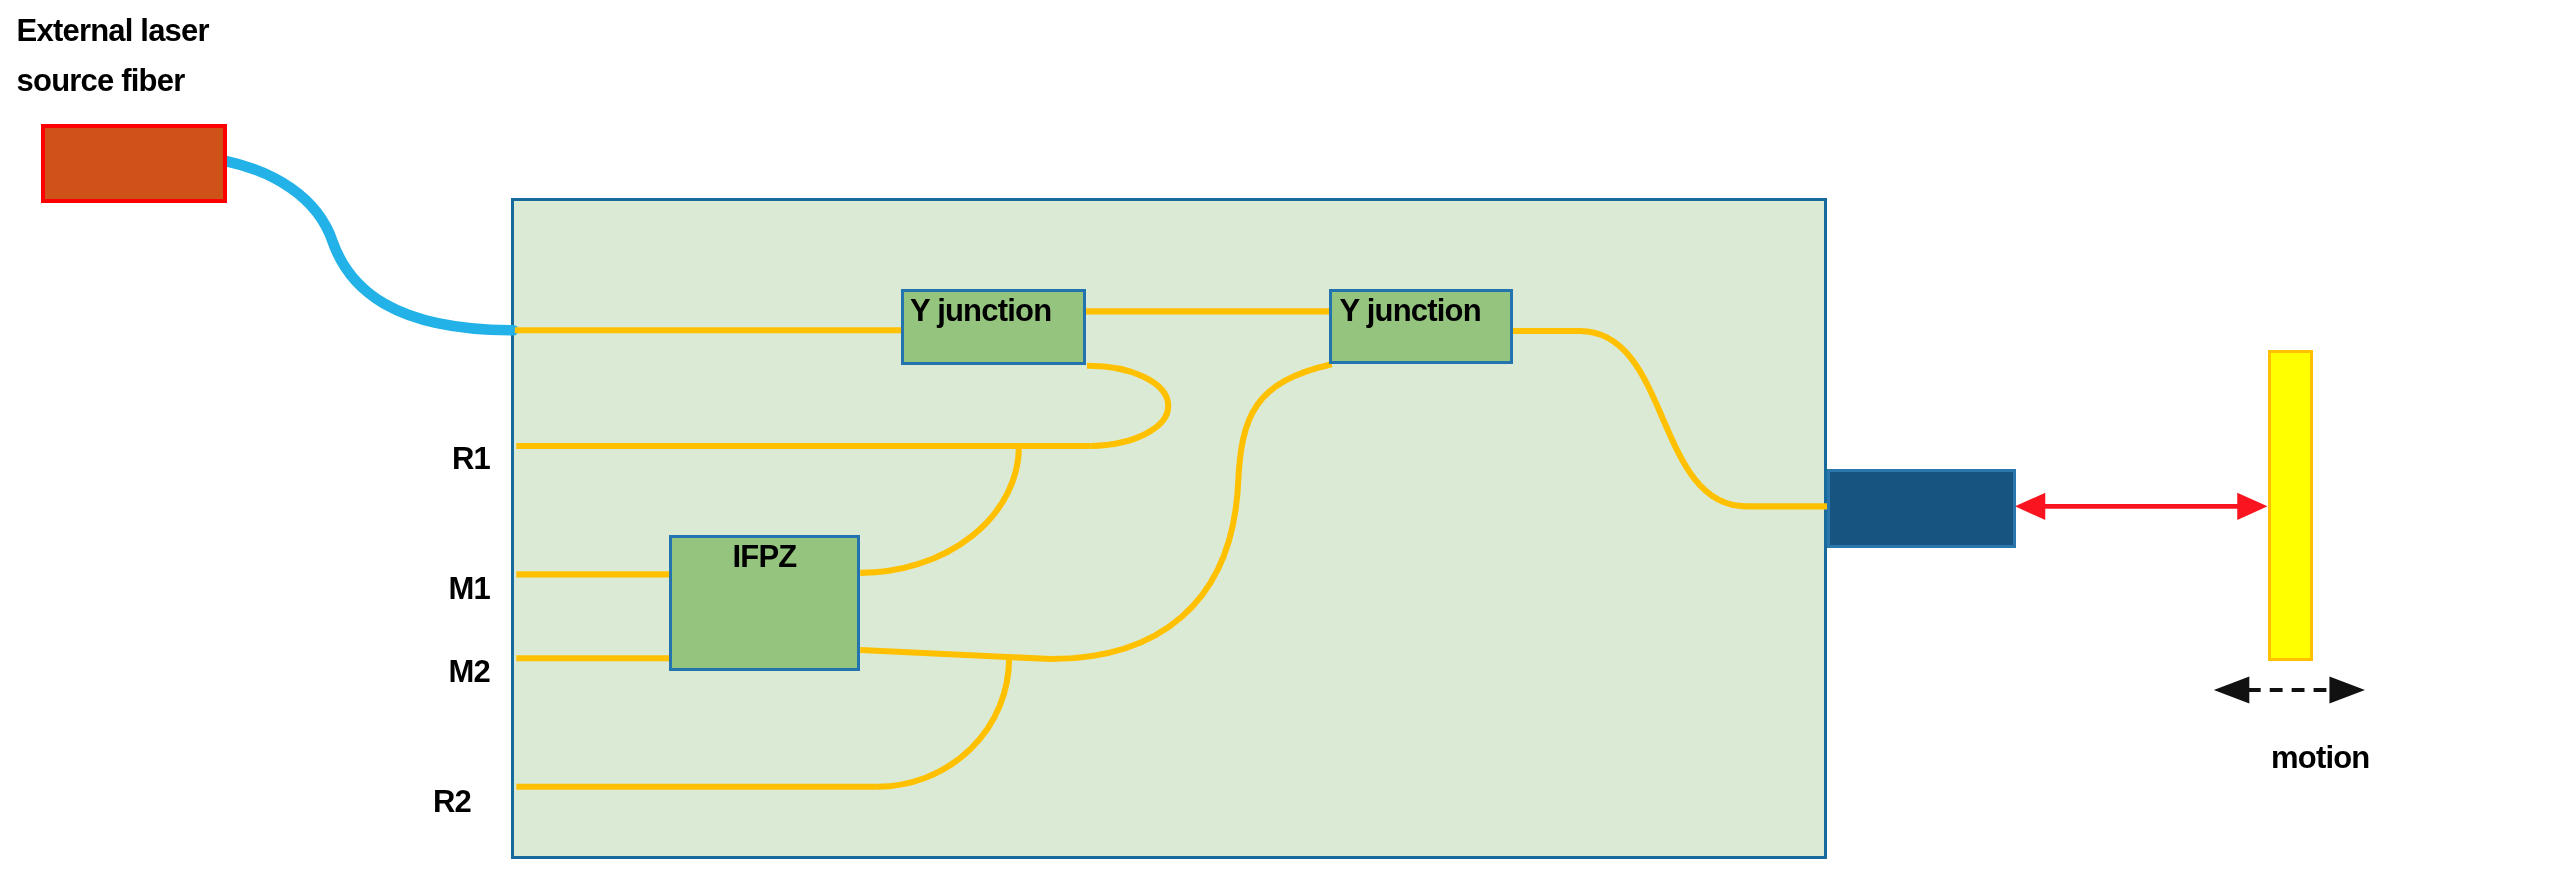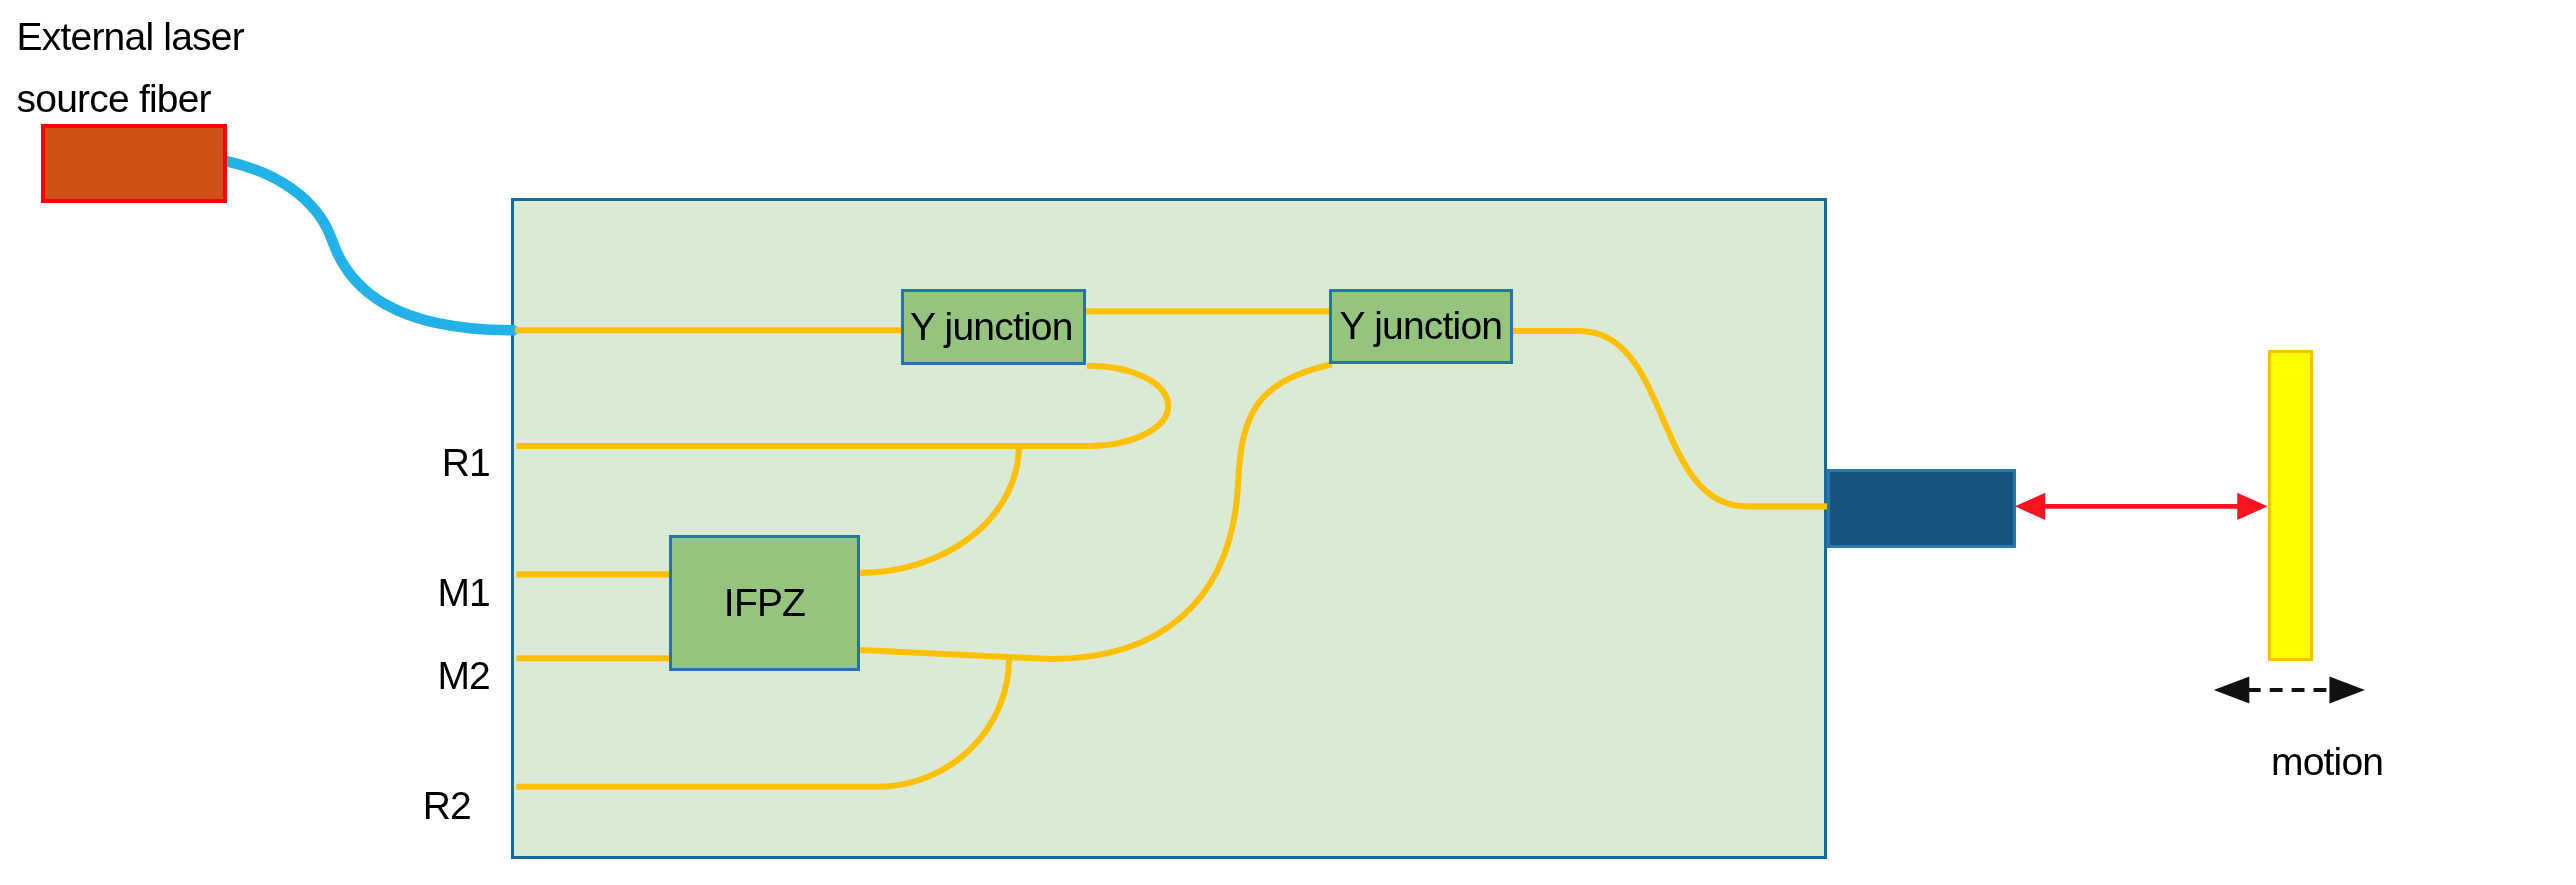--- a/index.html
+++ b/index.html
@@ -18,8 +18,8 @@
     overflow:hidden;
   }
   .label{
-    position:absolute; font-size:39px; letter-spacing:-0.8px;
-    white-space:nowrap; line-height:1.2; z-index:4;
+    position:absolute; font-size:31px; letter-spacing:-0.8px;
+    white-space:nowrap; line-height:1.2; z-index:4;font-weight:bold;
   }
   .box{ position:absolute; box-sizing:border-box; z-index:3; }
   .laser-box{

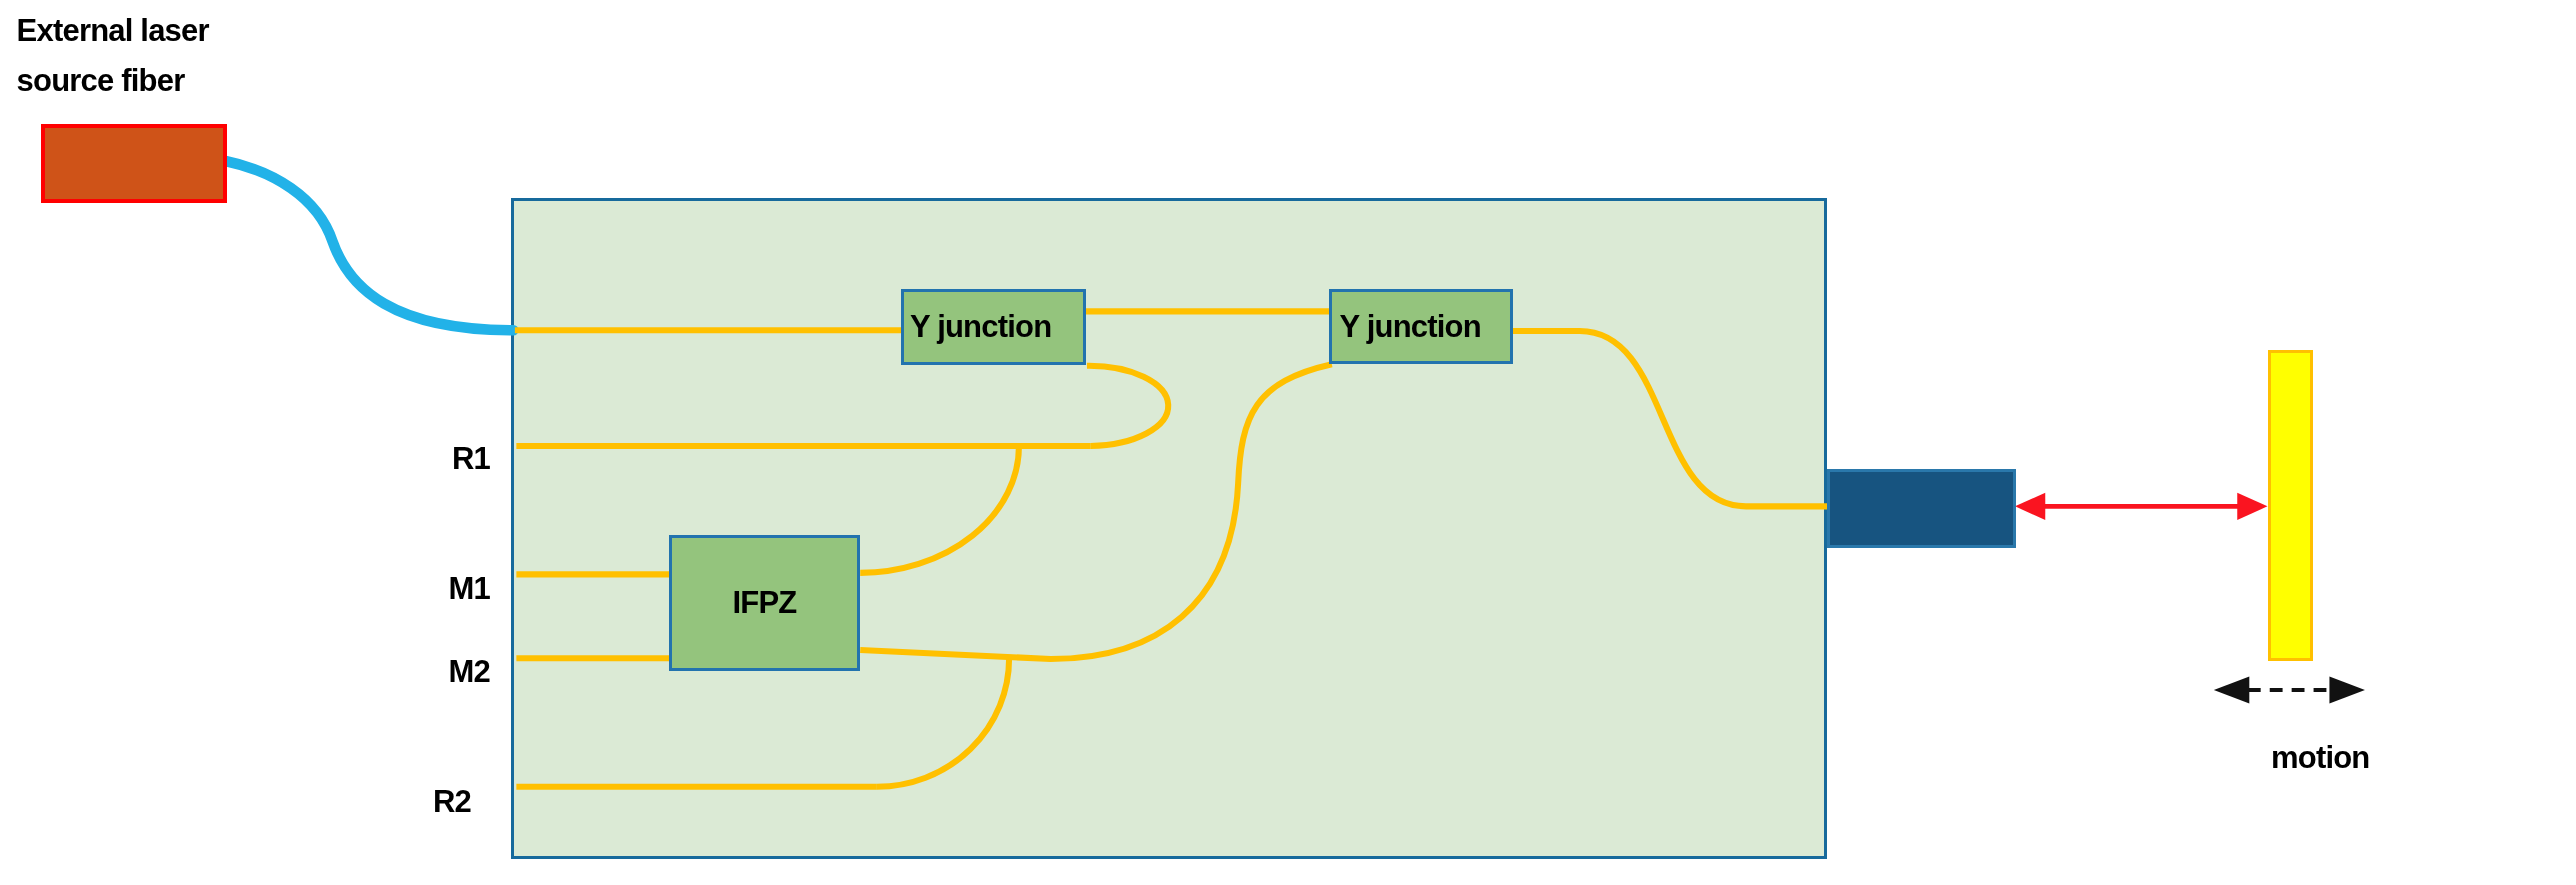--- a/index.html
+++ b/index.html
@@ -33,7 +33,7 @@
   }
   .component{
     background:var(--c-component-fill); border:3px solid var(--c-component-border);
-    display:flex; align-items:center; z-index:3;
+    display:flex; align-items:flex-start; z-index:3;
   }
   .component .label{ position:static; }
   .y1{ left:901px; top:289px; width:185px; height:76px; padding-left:6px; }

